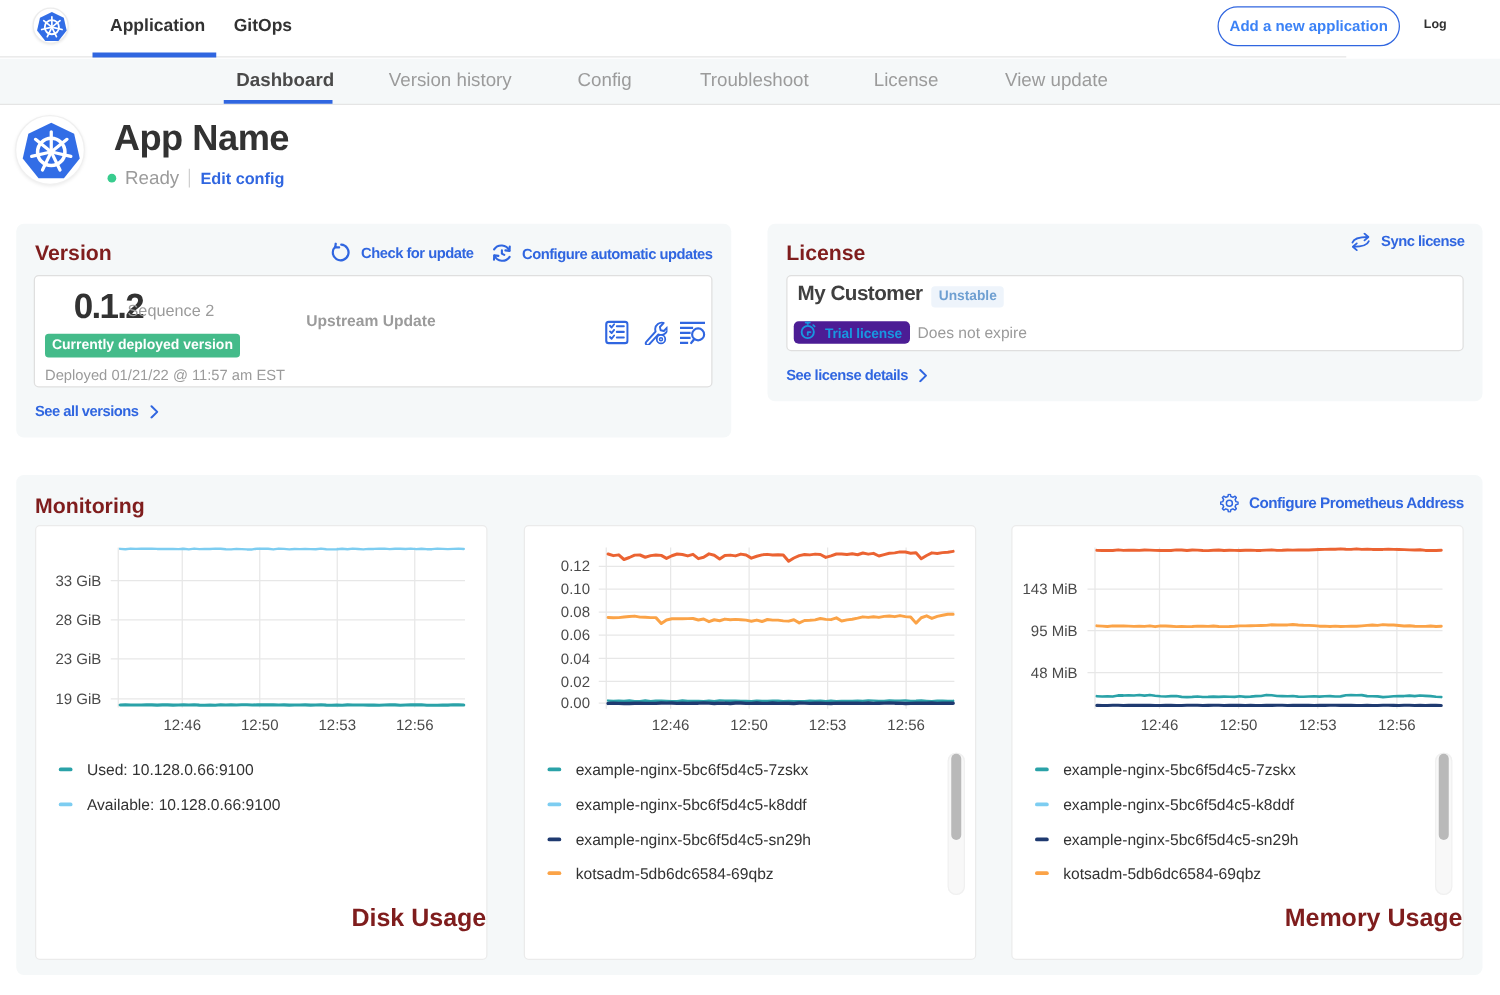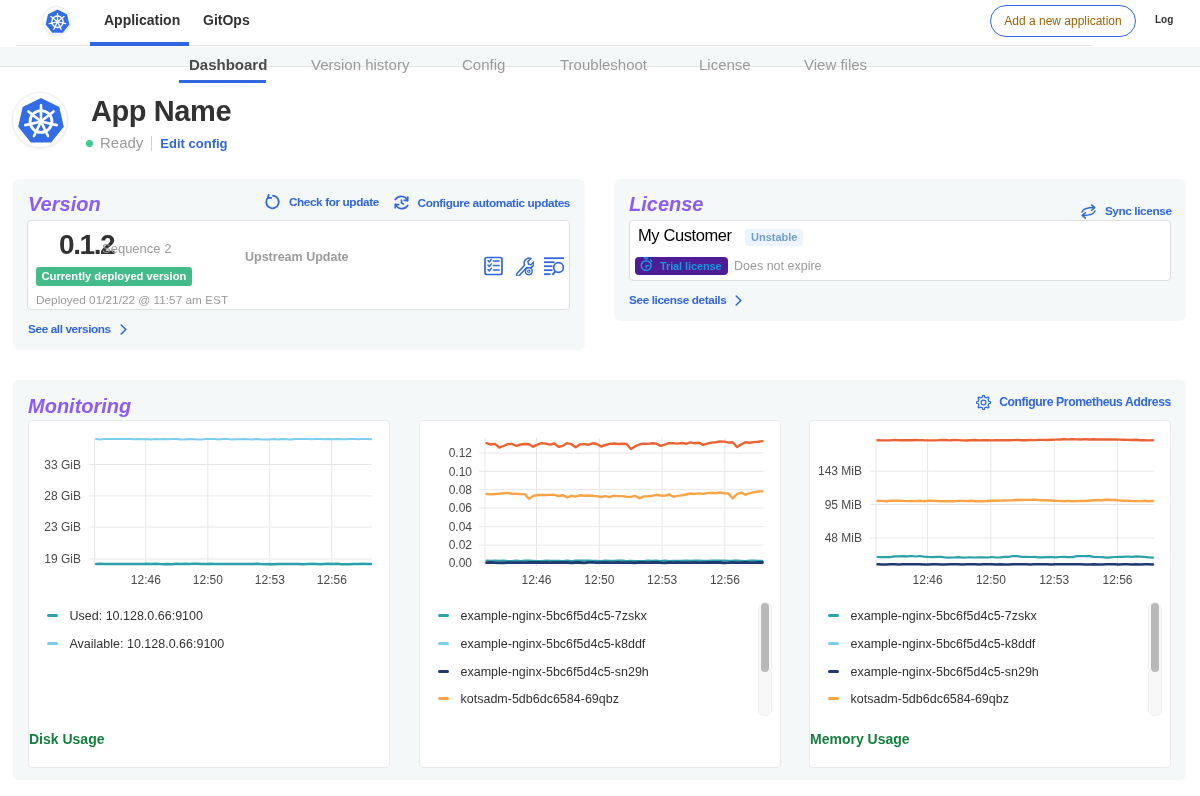--- a/index.html
+++ b/index.html
@@ -9,7 +9,7 @@
 a { text-decoration:none; }
 
 
-#navbar { position:absolute; left:16px; top:0; width:1077px; height:46px; background:#fff; border-bottom:1px solid #e5e5e5; }
+#navbar { position:absolute; left:0; top:0; width:1077px; height:46px; background:#fff; border-bottom:1px solid #e5e5e5; }
 #nav-logo { position:absolute; left:26px; top:6px; width:29px; height:29px; border-radius:50%; background:#fff; border:1px solid #ececec; box-shadow:0 1px 2px rgba(0,0,0,.08); }
 .navtab { position:absolute; top:0; height:40px; line-height:40px; font-size:14px; font-weight:bold; color:#323232; }
 #tab-app { left:88px; }

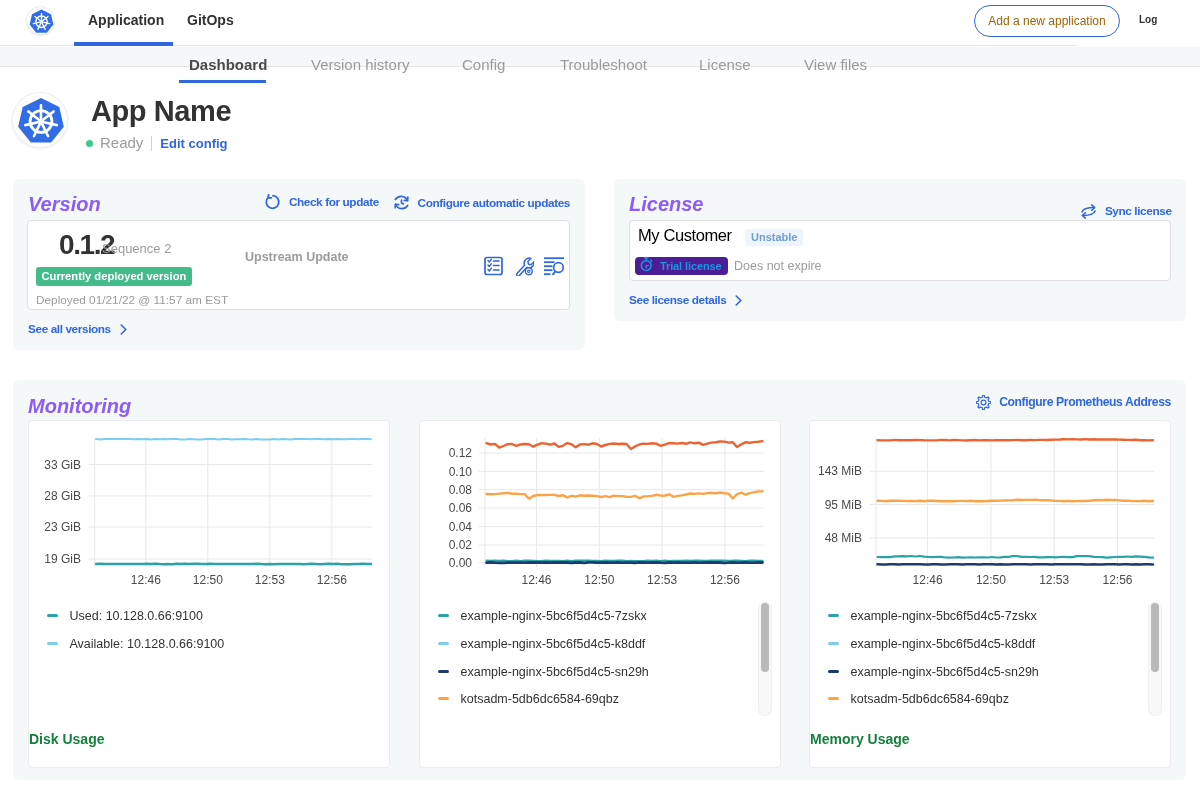--- a/index.html
+++ b/index.html
@@ -15,7 +15,7 @@
 #tab-app { left:88px; }
 #tab-underline { position:absolute; left:74px; top:42px; width:99px; height:4px; background:#3066e0; }
 #tab-gitops { left:187px; }
-#addapp-btn { position:absolute; left:974px; top:5px; width:146px; height:32px; border:1px solid #3066e0; border-radius:17px; color:#a16207; font-size:12px; font-weight:normal; text-align:center; line-height:30px; background:#fff; }
+#addapp-btn { position:absolute; left:974px; top:5px; width:146px; height:32px; border:1px solid #3066e0; border-radius:17px; color:#3b82f6; font-size:12px; font-weight:bold; text-align:center; line-height:30px; background:#fff; }
 #logout { position:absolute; left:1139px; top:0; height:40px; line-height:40px; font-size:10px; font-weight:bold; color:#323232; }
 
 

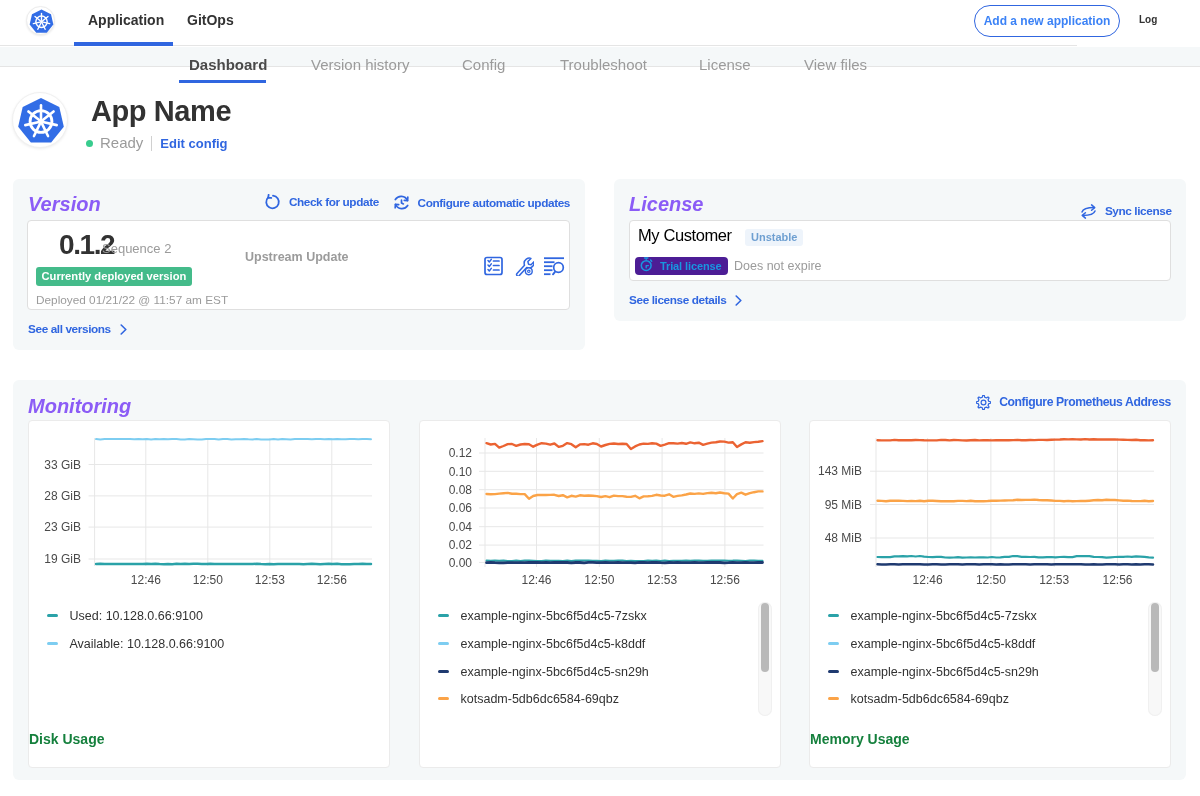--- a/index.html
+++ b/index.html
@@ -19,7 +19,7 @@
 #logout { position:absolute; left:1139px; top:0; height:40px; line-height:40px; font-size:10px; font-weight:bold; color:#323232; }
 
 
-#subnav { position:absolute; left:0; top:47px; width:1200px; height:20px; background:#f5f8f9; border-bottom:1px solid #e5e5e5; }
+#subnav { position:absolute; left:0; top:47px; width:1200px; height:37px; background:#f5f8f9; border-bottom:1px solid #e5e5e5; }
 .subitem { position:absolute; top:0; height:36px; line-height:35px; font-size:15px; color:#9b9b9b; }
 .subitem.active { color:#4a4a4a; font-weight:bold; }
 #sub-underline { position:absolute; left:179px; top:33px; width:87px; height:3px; background:#3066e0; }

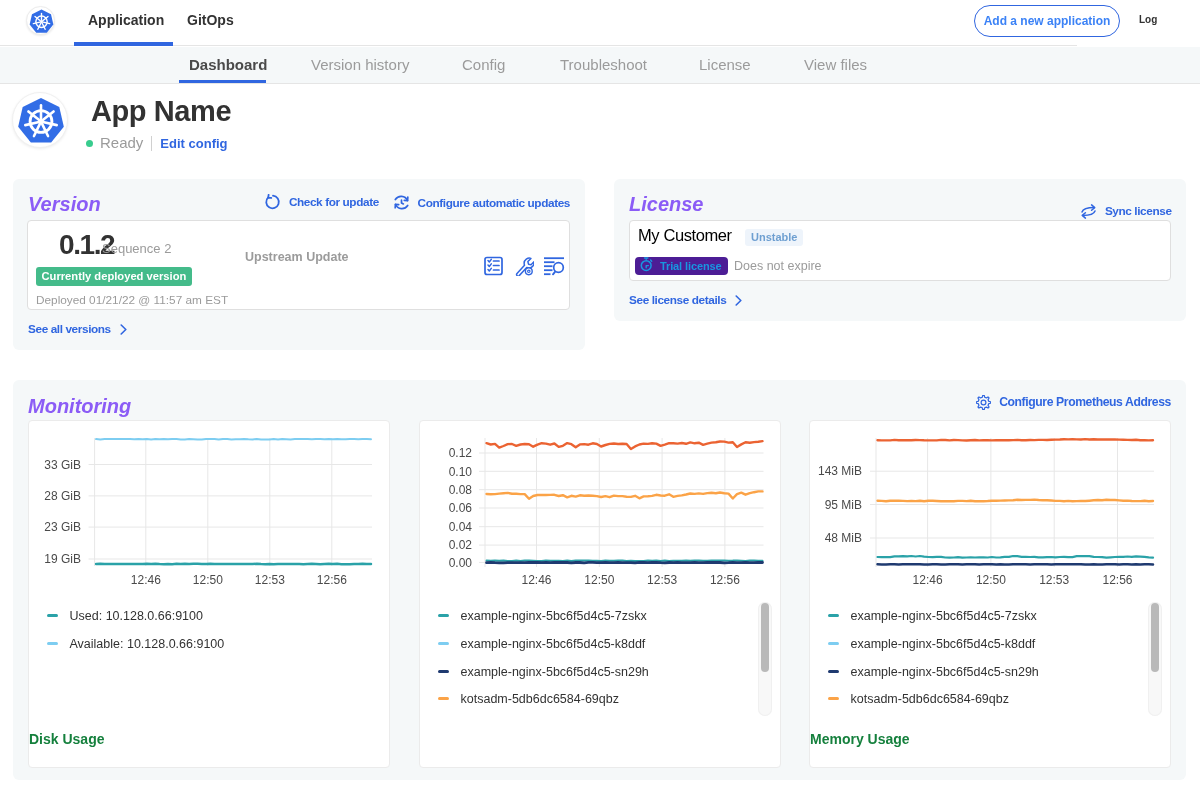--- a/index.html
+++ b/index.html
@@ -106,7 +106,7 @@
   <span class="subitem" style="left:462px;">Config</span>
   <span class="subitem" style="left:560px;">Troubleshoot</span>
   <span class="subitem" style="left:699px;">License</span>
-  <span class="subitem" style="left:804px;">View files</span>
+  <span class="subitem" style="left:804px;">View update</span>
   <div id="sub-underline"></div>
 </div>
 

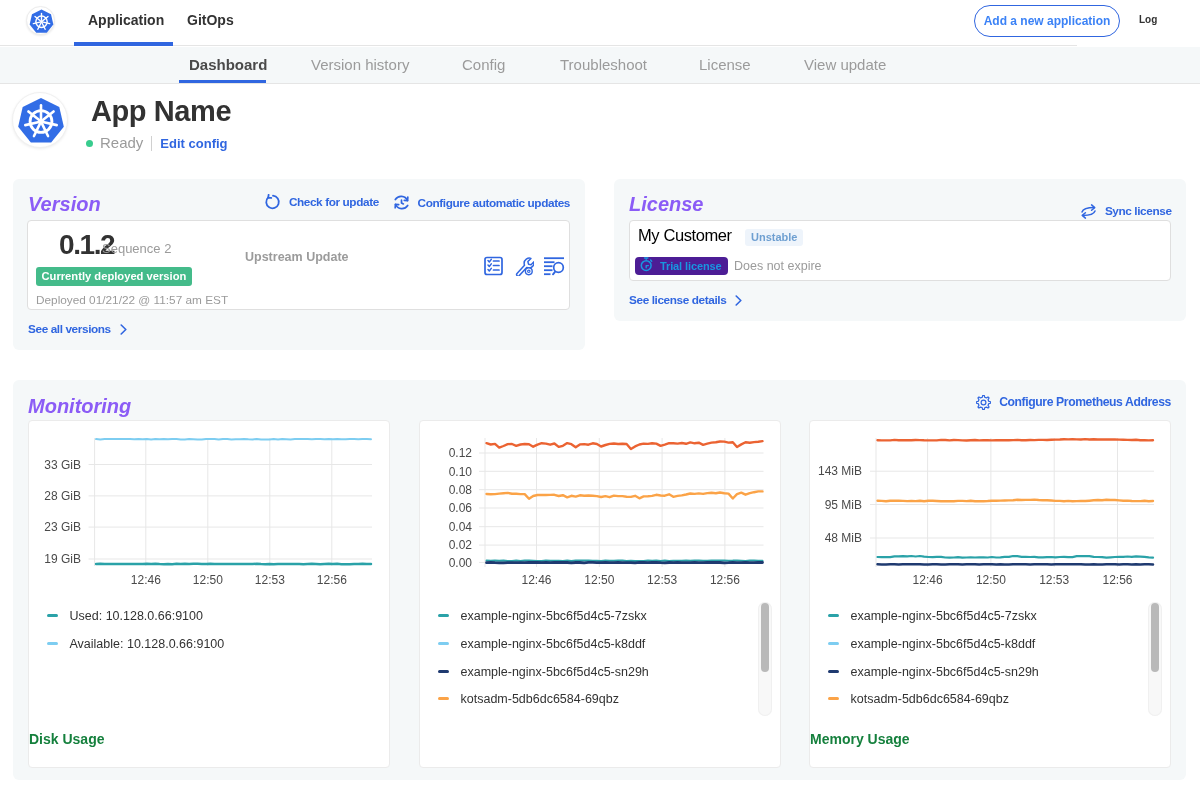--- a/index.html
+++ b/index.html
@@ -37,7 +37,7 @@
 #version-card { left:13px; top:179px; width:572px; height:171px; }
 #license-card { left:614px; top:179px; width:572px; height:142px; }
 #monitor-card { left:13px; top:380px; width:1173px; height:400px; }
-.card-head { position:absolute; left:15px; top:13.5px; font-size:20px; font-weight:bold; color:#8b5cf6;font-style:italic; }
+.card-head { position:absolute; left:15px; top:13.5px; font-size:17px; font-weight:bold; color:#7f1d1d; }
 #monitor-card .card-head { top:14.5px; }
 .innerbox { position:absolute; background:#fff; border:1px solid #dfdfdf; border-radius:4px; }
 .hlink { position:absolute; font-size:11.8px; font-weight:bold; color:#3066e0; white-space:nowrap; letter-spacing:-0.4px; }

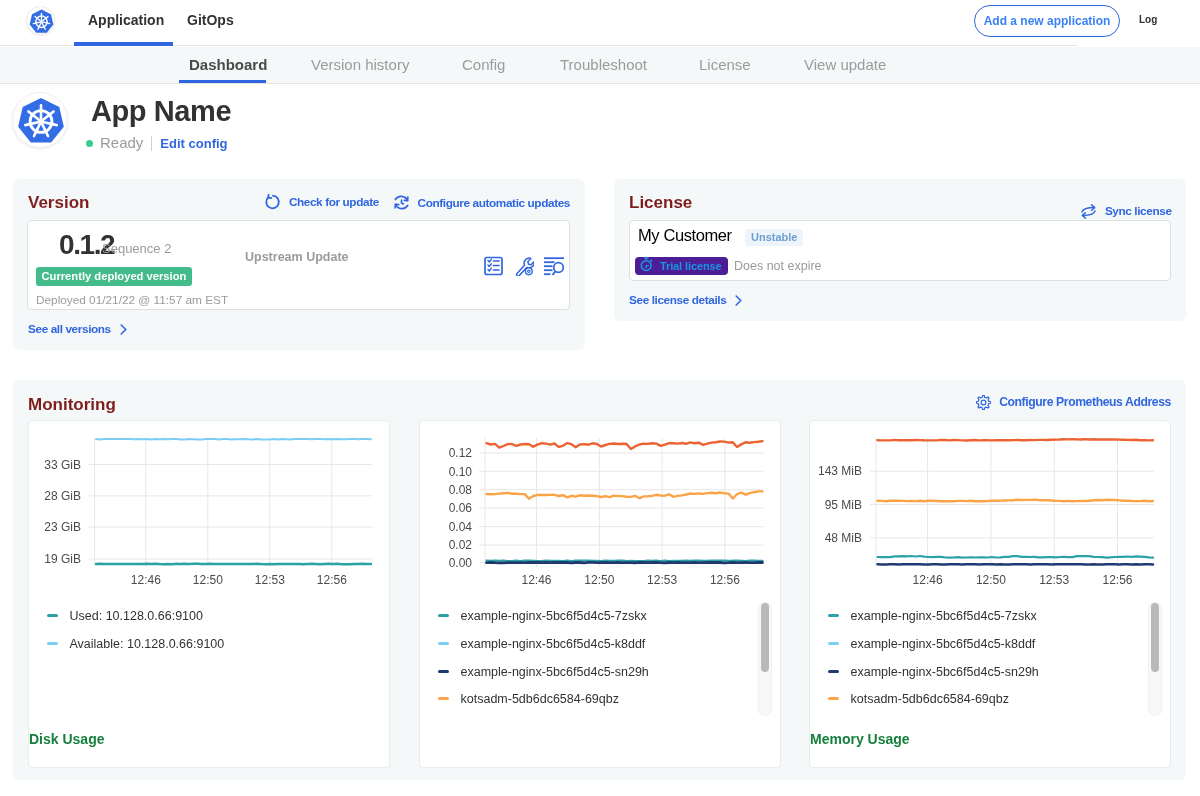--- a/index.html
+++ b/index.html
@@ -175,7 +175,7 @@
 
 <div class="card" id="license-card">
   <div class="card-head">License</div>
-  <span class="hlink" style="left:466px; top:25px;"><svg width="17" height="15" viewBox="0 0 17 15">
+  <span class="hlink" style="left:466px; top:7px;"><svg width="17" height="15" viewBox="0 0 17 15">
         <path d="M2 8 C3 5 6 3.6 14.2 3.6" fill="none" stroke="#3066e0" stroke-width="1.5" stroke-linecap="round"></path>
         <path d="M11.6 0.9 L14.7 3.6 L11.6 6.3" fill="none" stroke="#3066e0" stroke-width="1.5" stroke-linecap="round" stroke-linejoin="round"></path>
         <path d="M15 7 C14 10 11 11.4 2.8 11.4" fill="none" stroke="#3066e0" stroke-width="1.5" stroke-linecap="round"></path>

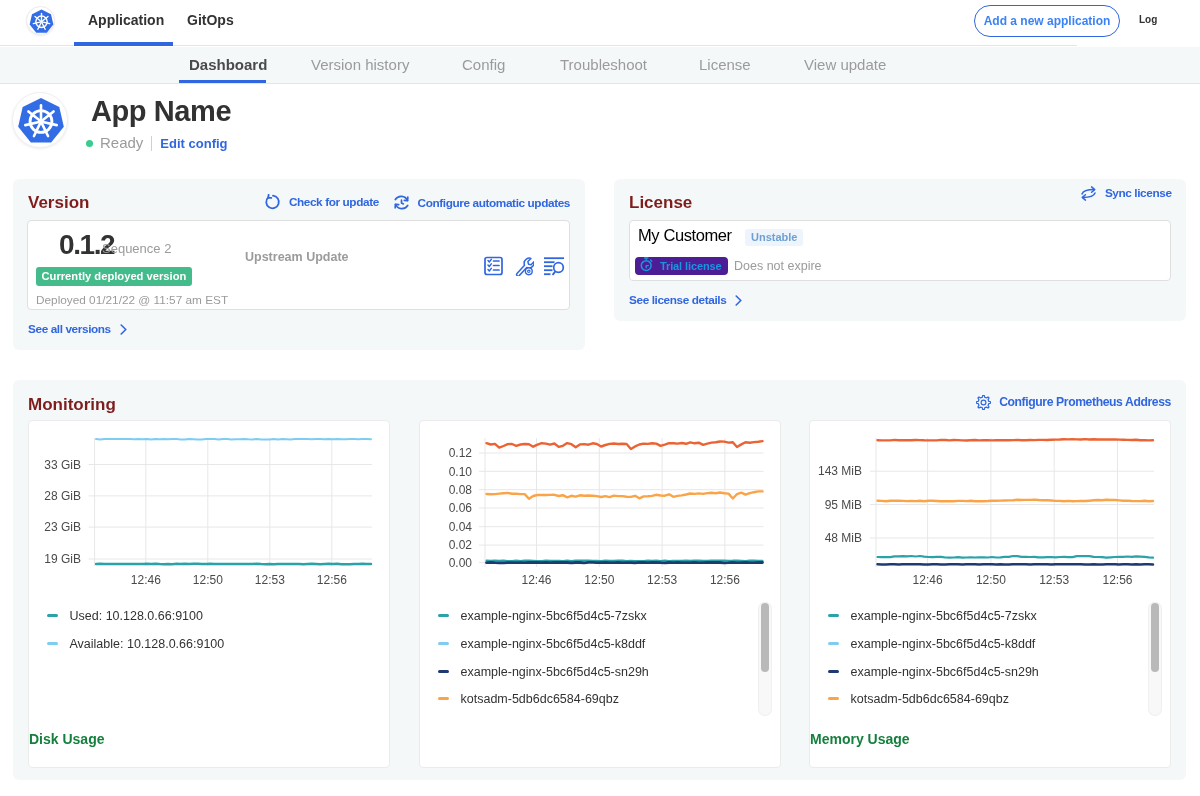--- a/index.html
+++ b/index.html
@@ -57,7 +57,7 @@
 
 
 #l-box { left:15px; top:41px; width:542px; height:61px; }
-#l-name { position:absolute; left:8px; top:5px; font-size:16.5px; font-weight:normal; color:#000000; letter-spacing:-0.4px;text-align:center; }
+#l-name { position:absolute; left:8px; top:5px; font-size:16.5px; font-weight:bold; color:#404040; letter-spacing:-0.4px;text-align:center; }
 #l-channel { position:absolute; left:115px; top:8px; height:17px; line-height:17px; padding:0 6px; background:#eef4fb; color:#6e9fd1; font-size:11px; font-weight:bold; border-radius:3px; }
 #l-trial { position:absolute; left:5px; top:36px; height:18px; line-height:18px; padding:0 6px 0 5px; background:#4c1d95; color:#1897e0; font-size:11px; font-weight:bold; border-radius:4px; letter-spacing:-0.1px; }
 #l-trial svg { vertical-align:-2px; margin-right:4px; }

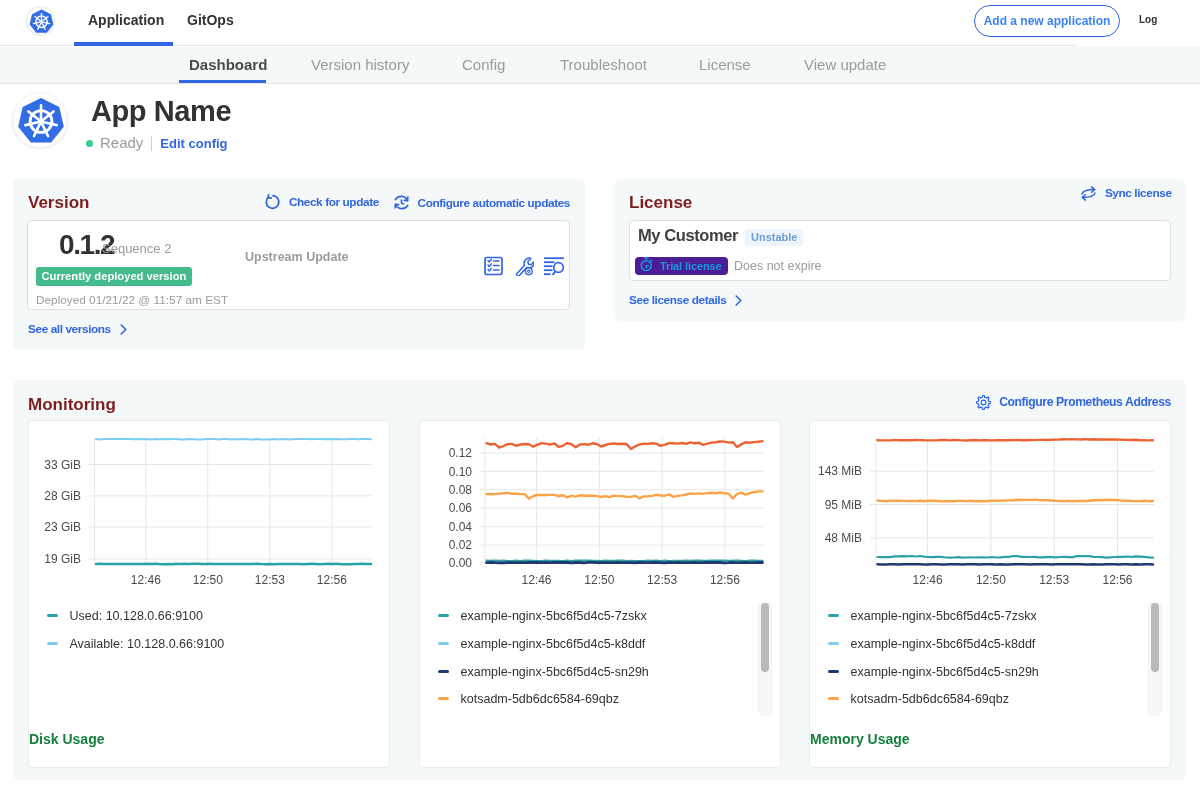--- a/index.html
+++ b/index.html
@@ -70,7 +70,7 @@
 #chart3 { left:796px; }
 .legend-row { position:absolute; left:18px; height:14px; font-size:12.5px; color:#323232; }
 .legend-row .dash { display:inline-block; width:11px; height:3px; border-radius:2px; vertical-align:3px; margin-right:11.5px; }
-.chart-title { position:absolute; left:0; width:100%; bottom:20px; text-align:left; font-size:14px; font-weight:bold; color:#15803d; }
+.chart-title { position:absolute; left:0; width:100%; bottom:20px; text-align:right; font-size:20px; font-weight:bold; color:#7f1d1d; }
 .scrollbar { position:absolute; left:338px; top:181px; width:14px; height:114px; background:#f8f8f8; border-radius:7px; box-shadow:inset 0 0 0 1px #f0f0f0; }
 .scrollbar .thumb { position:absolute; left:3px; top:1px; width:8px; height:69px; background:#b9b9b9; border-radius:4px; }
 .axis-text { font-size:12px; fill:#4a4a4a; }

